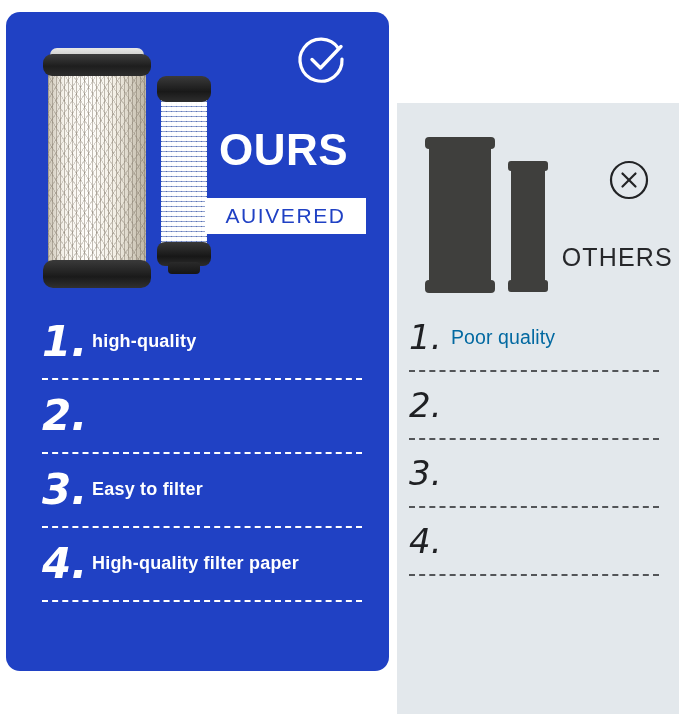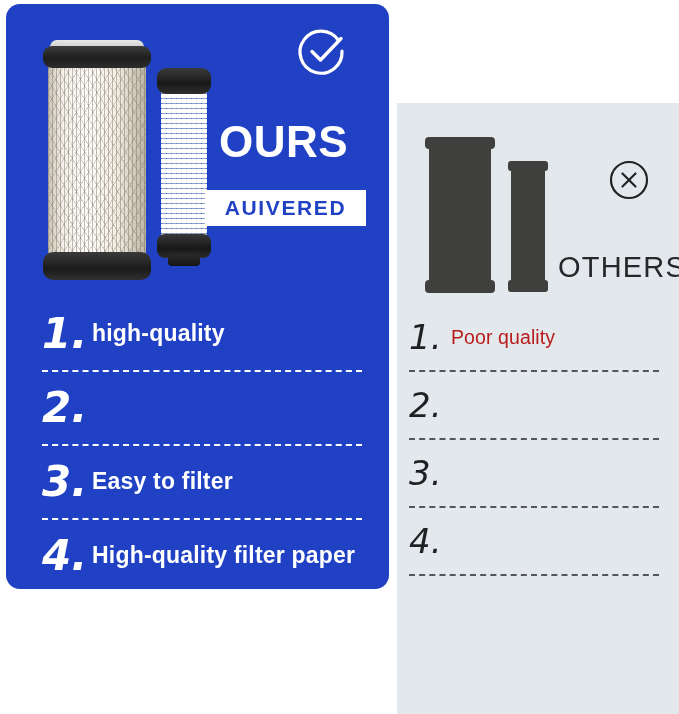--- a/index.html
+++ b/index.html
@@ -73,7 +73,7 @@
 
   
   .ours-panel{
-    position:absolute; left:6px; top:4px; width:383px; height:585px;
+    position:absolute; left:6px; top:12px; width:383px; height:659px;
     background:#2041c4; border-radius:14px;
   }
   .check-icon{

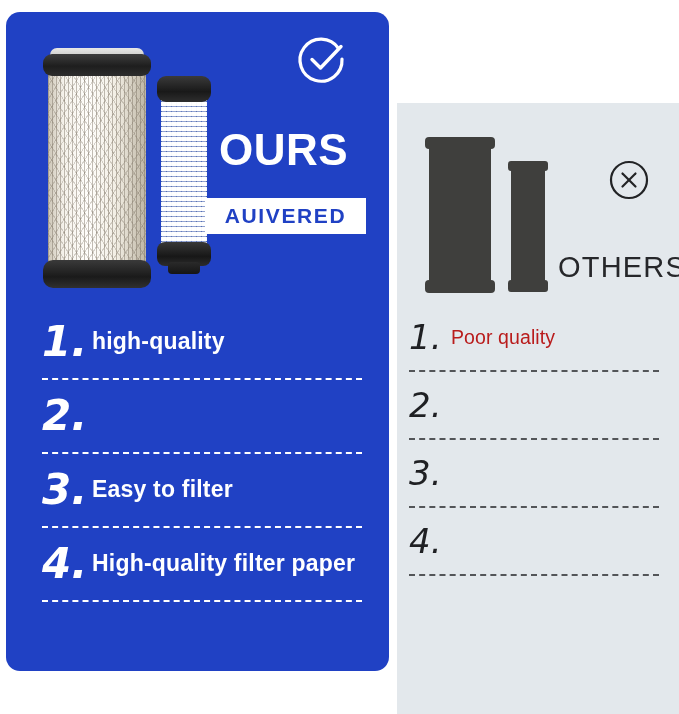--- a/index.html
+++ b/index.html
@@ -149,7 +149,7 @@
     justify-content:center;
   }
   .ours-badge span{
-    font-size:21px; font-weight:700; color:#2041c4; letter-spacing:1.6px;
+    font-size:21px; font-weight:400; color:#2041c4; letter-spacing:1.6px;
   }
 
   .ours-list{

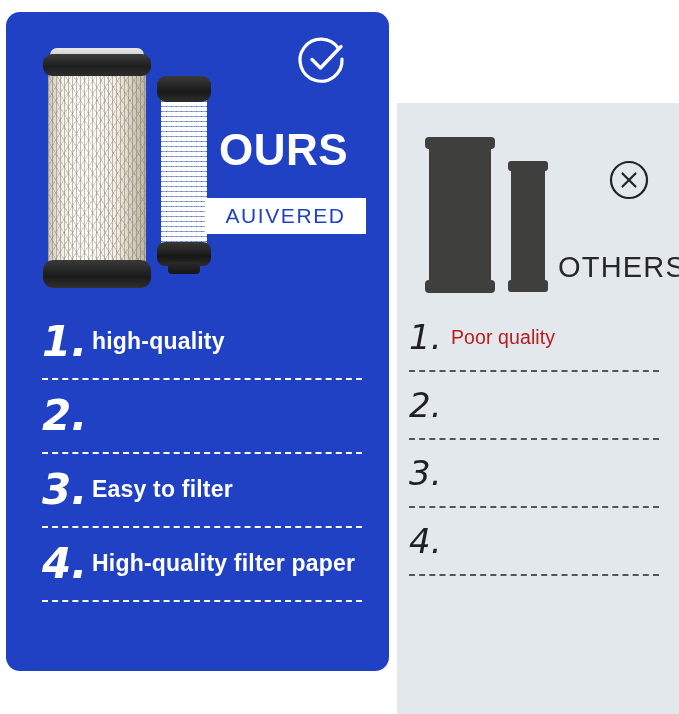--- a/index.html
+++ b/index.html
@@ -45,9 +45,9 @@
     position:absolute; left:211px; top:56px; width:42px; height:42px;
   }
   .others-title{
-    position:absolute; left:161px; top:148px; width:115px;
-    font-size:29px; color:#26272a; letter-spacing:1.2px;
-    font-weight:400; text-align:center; white-space:nowrap;
+    position:absolute; left:161px; top:140px; width:115px;
+    font-size:25px; color:#26272a; letter-spacing:1.2px;
+    font-weight:400; text-align:right; white-space:nowrap;
   }
 
   .others-list{

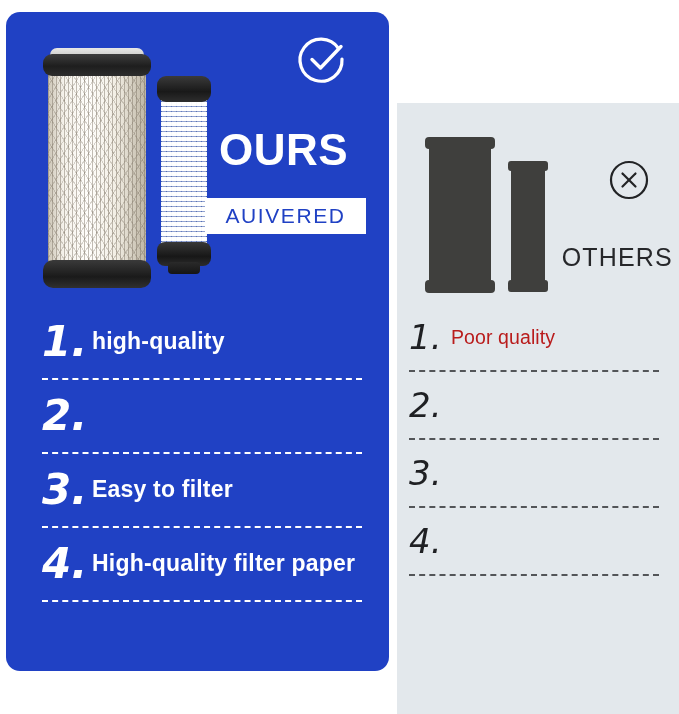--- a/index.html
+++ b/index.html
@@ -164,7 +164,7 @@
     font-family:"DejaVu Sans",sans-serif;
   }
   .u-text{
-    flex:1 1 auto; font-size:23px; font-weight:700; color:#ffffff;
+    flex:1 1 auto; font-size:18px; font-weight:700; color:#ffffff;
     line-height:1.2; letter-spacing:.2px;
   }
   .u-sep{

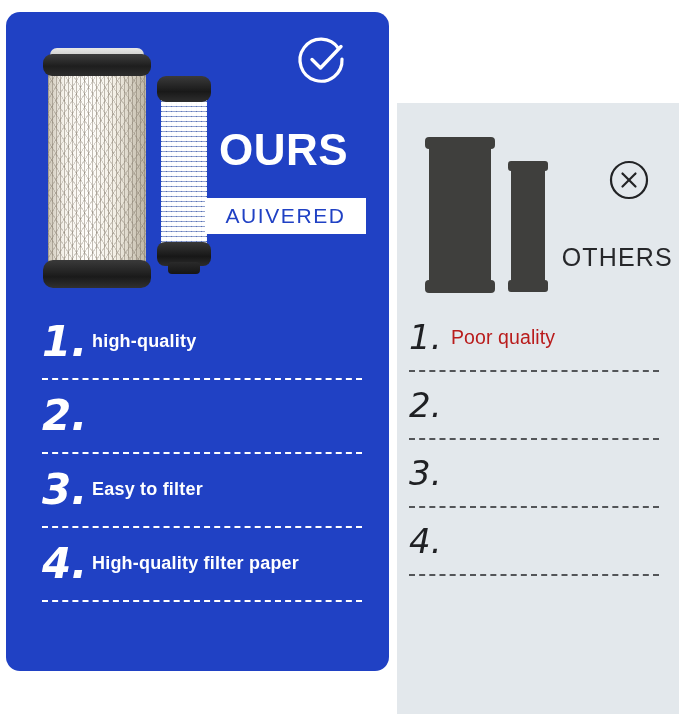--- a/index.html
+++ b/index.html
@@ -63,7 +63,7 @@
     font-family:"DejaVu Sans",sans-serif;
   }
   .o-text{
-    flex:1 1 auto; font-size:19.5px; color:#b91c1c; line-height:1.26;
+    flex:1 1 auto; font-size:19.5px; color:#0369a1; line-height:1.26;
     font-weight:400; letter-spacing:.1px;
   }
   .o-sep{

